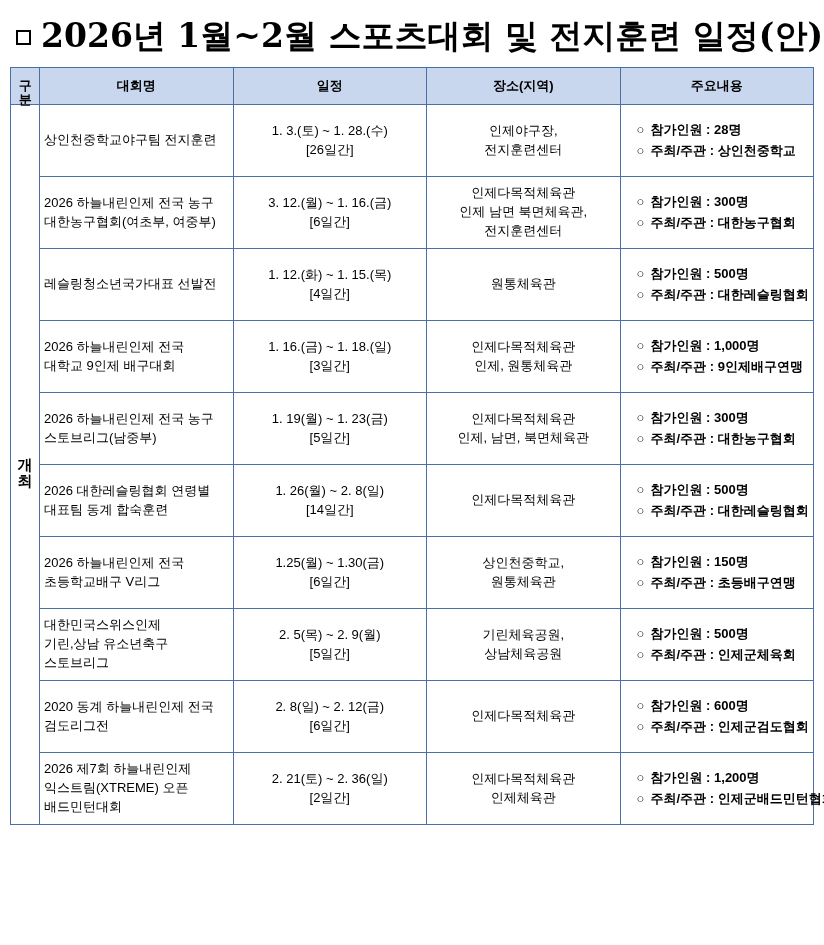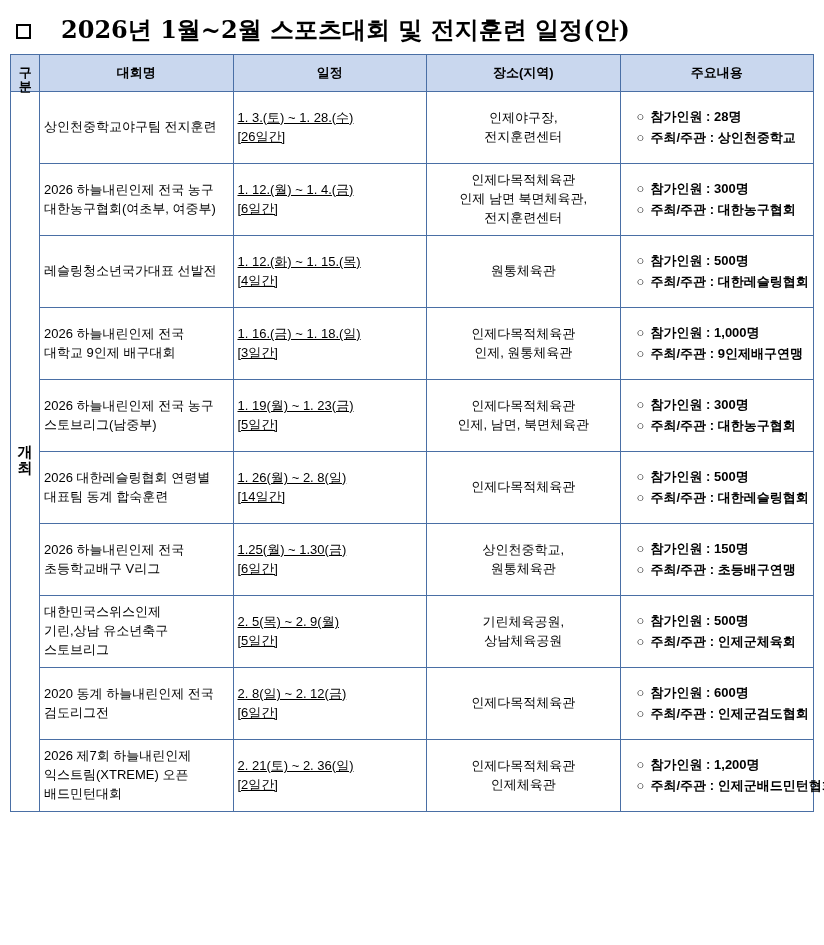--- a/index.html
+++ b/index.html
@@ -37,11 +37,10 @@
   }
   .title-text {
     font-family: "DejaVu Serif", serif;
-    font-size: 24px;
+    font-size: 33px;
     font-weight: bold;
     letter-spacing: 0px;
     white-space: nowrap;
-    margin-left: 20px;
   }
   table.sched {
     border-collapse: collapse;

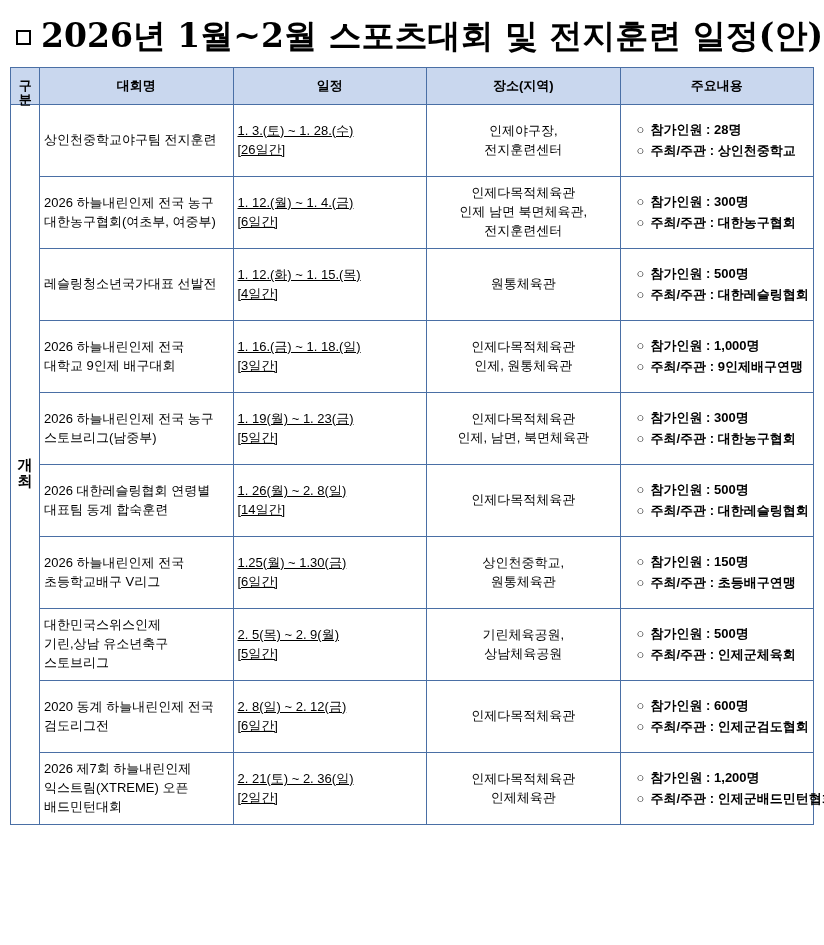--- a/index.html
+++ b/index.html
@@ -92,10 +92,9 @@
   }
   td.date {
     width: 170px;
-    text-align: left;
+    text-align: center;
     padding: 16px 4px;
     line-height: 1.45;
-    text-decoration: underline;
   }
   td.place {
     width: 140px;

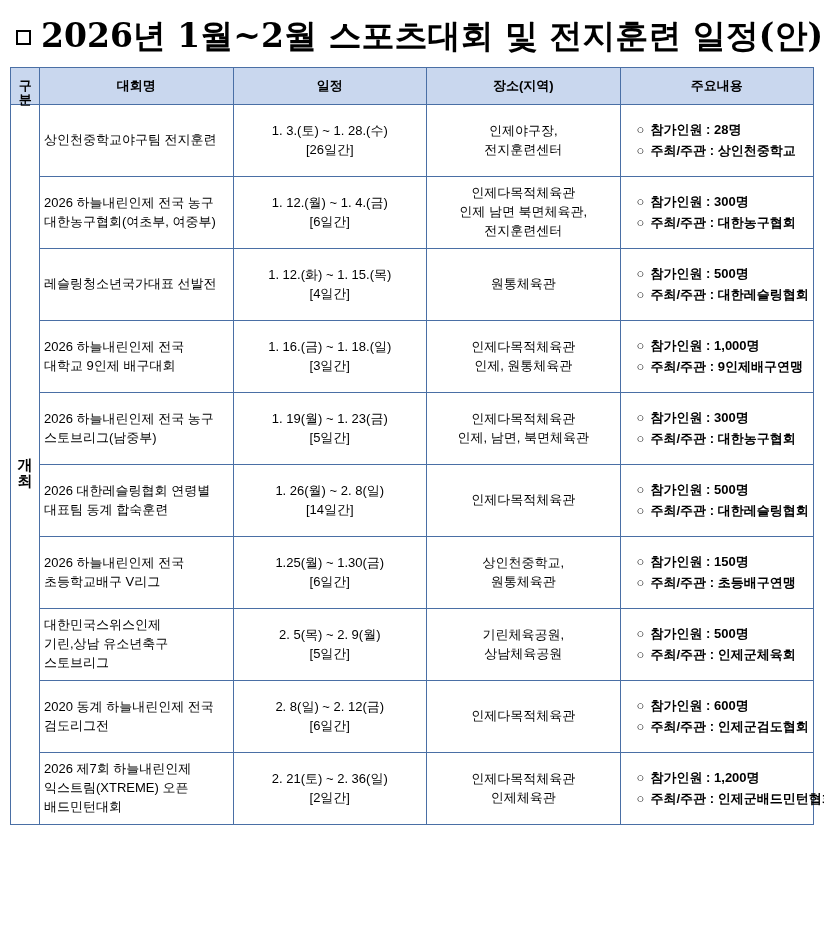--- a/index.html
+++ b/index.html
@@ -167,7 +167,7 @@
             <span class="cell-line">대한농구협회(여초부, 여중부)</span>
           </td>
           <td class="date">
-            <span class="cell-line">1. 12.(월) ~ 1. 4.(금)</span>
+            <span class="cell-line">3. 12.(월) ~ 1. 16.(금)</span>
             <span class="cell-line">[6일간]</span>
           </td>
           <td class="place">

